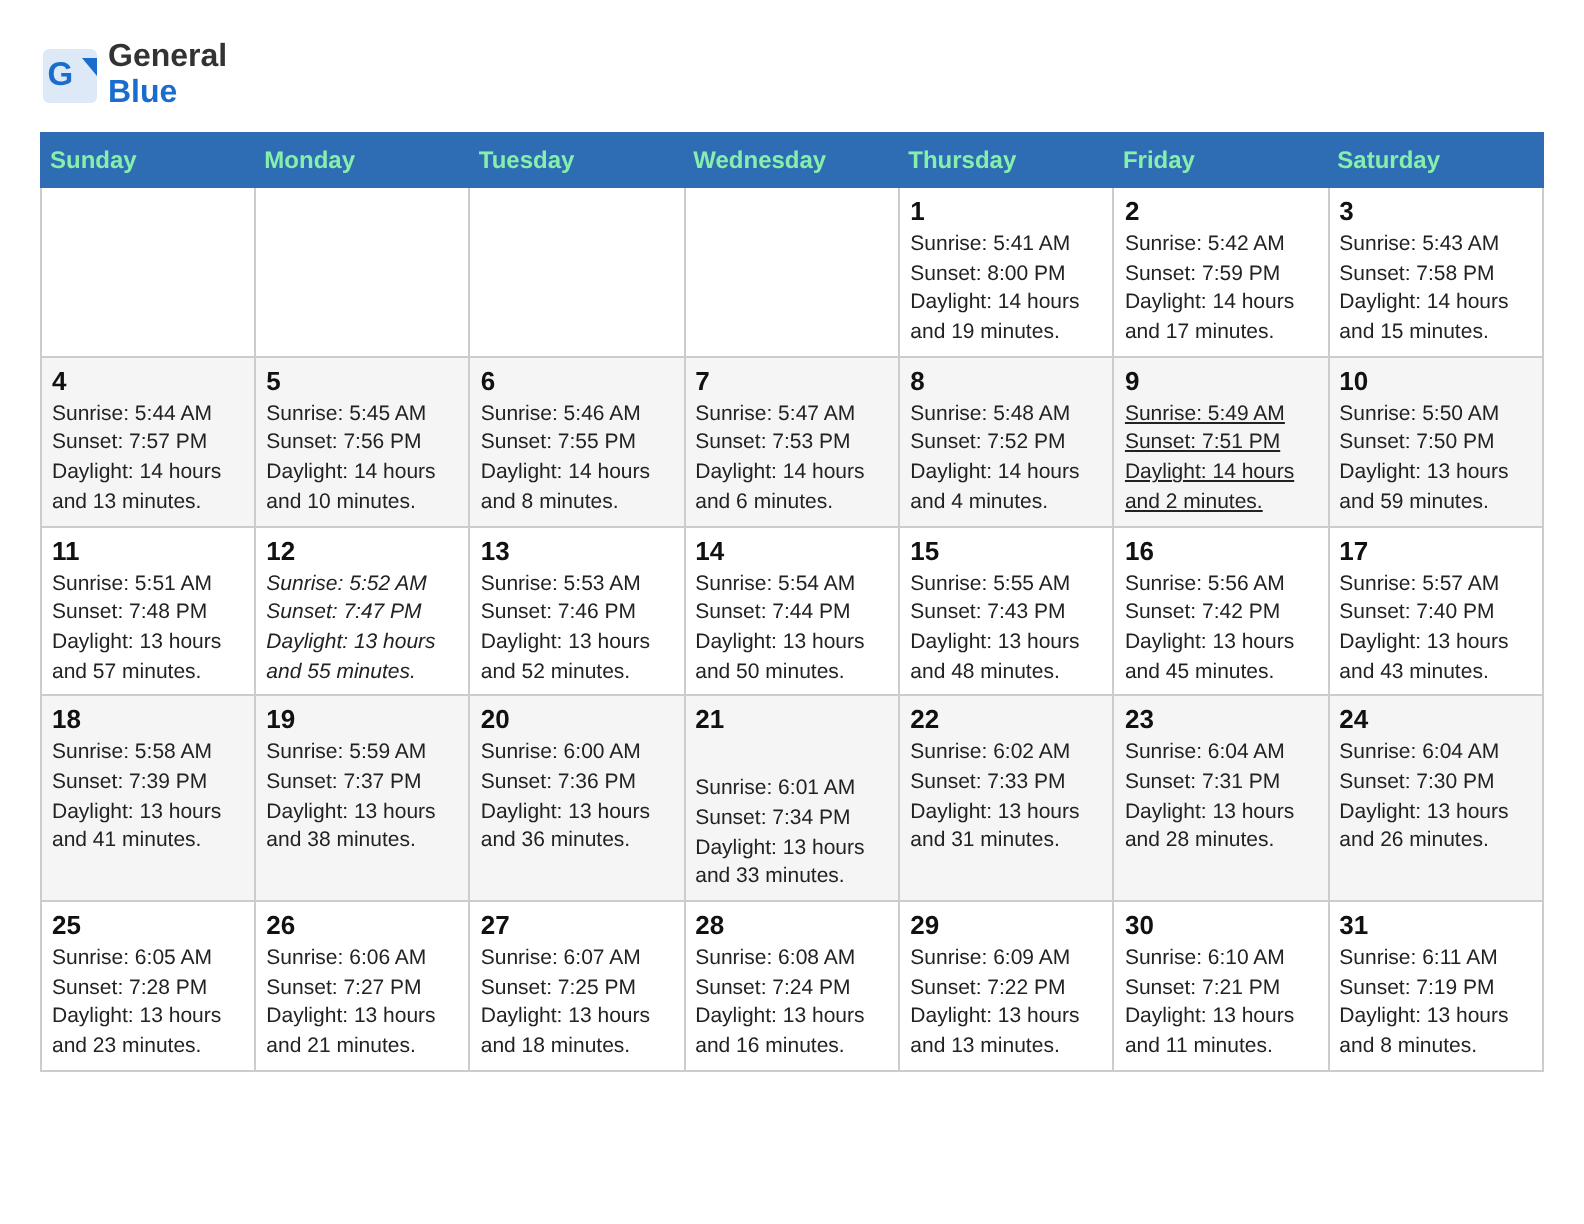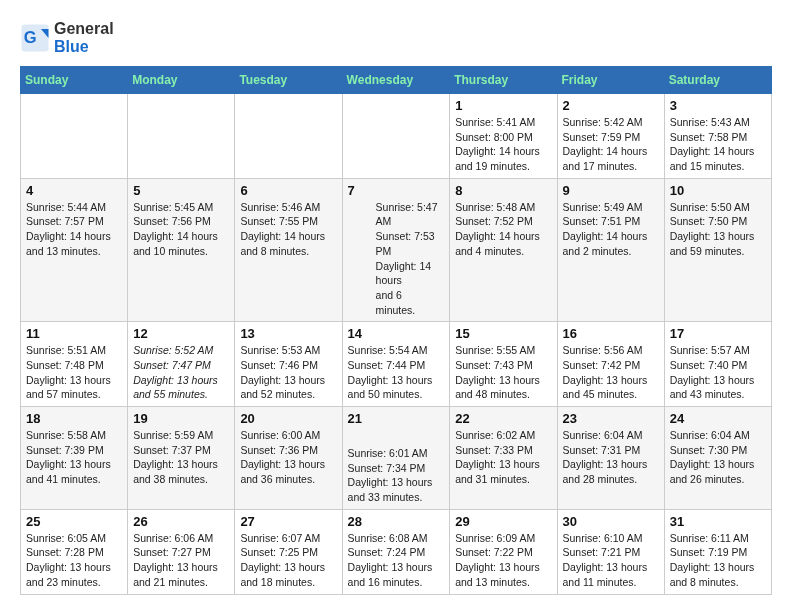--- a/index.html
+++ b/index.html
@@ -159,7 +159,7 @@
         </td>
         <td>
           <span class="day-number">7</span>
-          <div class="day-info" style="white-space: pre-line; margin-left: 28px;">Sunrise: 5:47 AM
+          <div class="day-info" style="white-space: pre-line;">Sunrise: 5:47 AM
 Sunset: 7:53 PM
 Daylight: 14 hours
 and 6 minutes.</div>

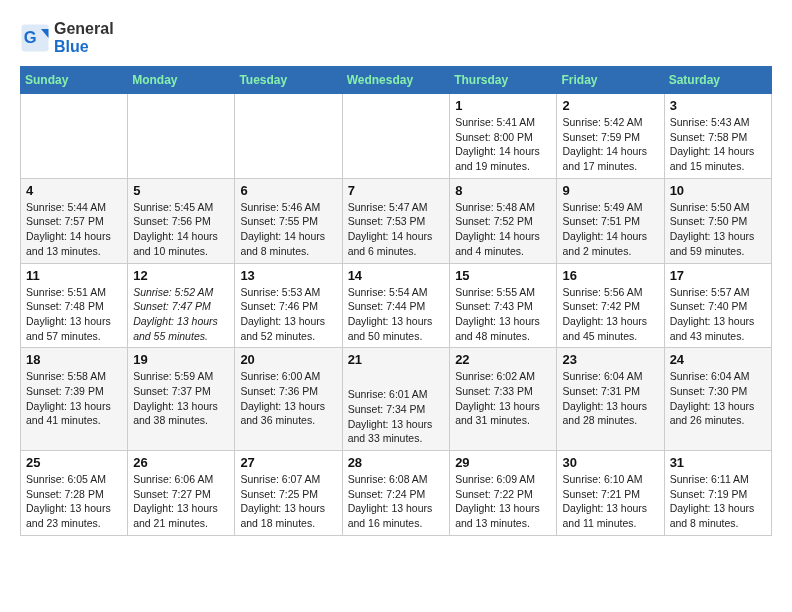--- a/index.html
+++ b/index.html
@@ -173,7 +173,7 @@
         </td>
         <td>
           <span class="day-number">9</span>
-          <div class="day-info" style="white-space: pre-line;">Sunrise: 5:49 AM
+          <div class="day-info" style="white-space: pre-line; text-decoration: underline;">Sunrise: 5:49 AM
 Sunset: 7:51 PM
 Daylight: 14 hours
 and 2 minutes.</div>

